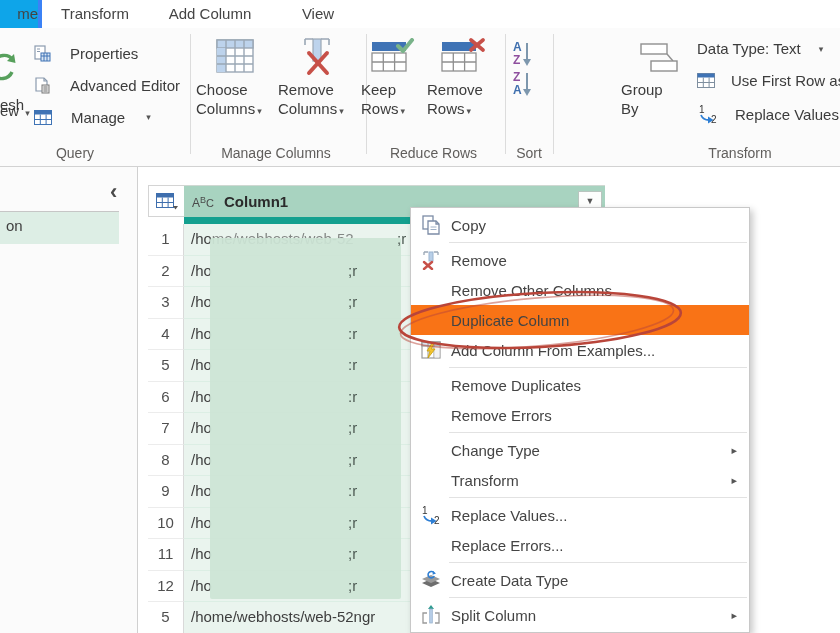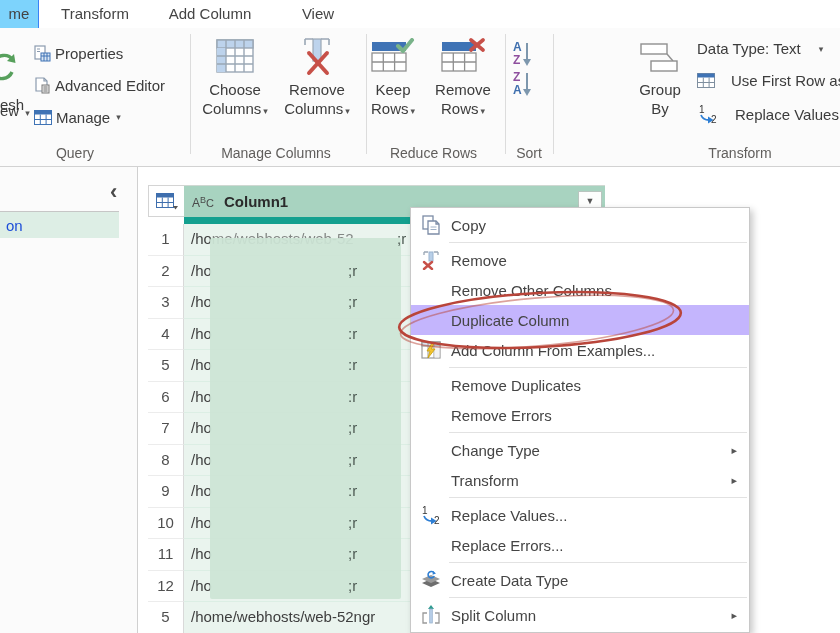--- a/index.html
+++ b/index.html
@@ -9,7 +9,7 @@
   
   .tabbar{position:absolute;left:0;top:0;width:840px;height:28px;background:#fff;border-bottom:1px solid #d8d8d8;}
   .tab{position:absolute;top:0;height:27px;line-height:27px;font-size:15px;color:#444;text-align:center;cursor:default;}
-  .tab.active{background:#7dd3fc;border-right:1px solid #3b82f6;height:28px;}
+  .tab.active{background:#0ea5e9;border-right:4px solid #3b82f6;height:28px;text-align:right;}
   .tab-home{left:0;width:38px;}
   .tab-transform{left:50px;width:90px;}
   .tab-addcolumn{left:160px;width:100px;}

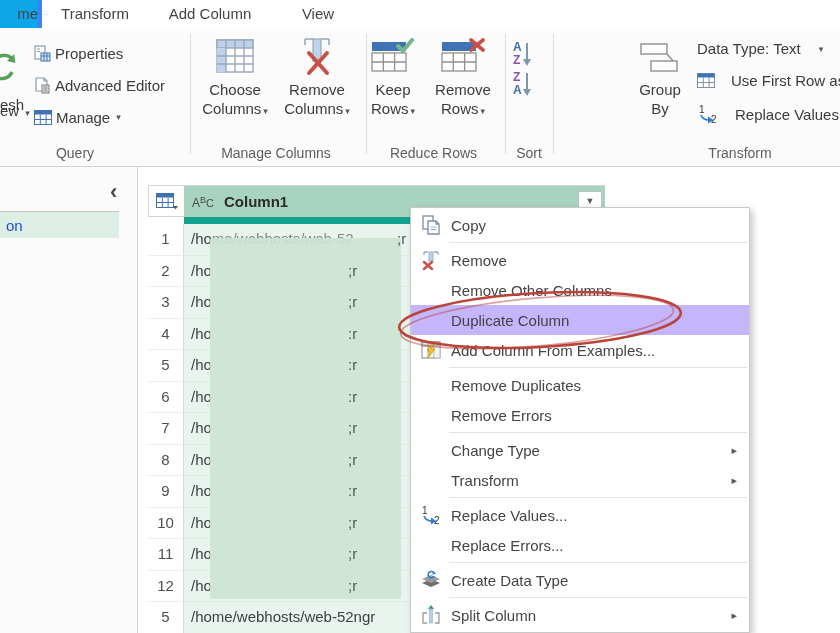--- a/index.html
+++ b/index.html
@@ -19,7 +19,7 @@
   .ribbon{position:absolute;left:0;top:28px;width:840px;height:138px;background:#fbfbfb;border-bottom:1px solid #d2d2d2;}
   .rdiv{position:absolute;top:6px;bottom:12px;width:1px;background:#dcdcdc;}
   .glabel{position:absolute;top:117px;font-size:14px;color:#605e5c;text-align:center;white-space:nowrap;}
-  .smallrow{position:absolute;left:34px;height:20px;display:flex;align-items:center;gap:4px;font-size:15px;color:#3c3c3c;white-space:nowrap;}
+  .smallrow{position:absolute;left:34px;height:20px;display:flex;align-items:center;gap:19px;font-size:15px;color:#3c3c3c;white-space:nowrap;}
   .bigbtn{position:absolute;top:6px;width:78px;text-align:center;font-size:15px;color:#3c3c3c;}
   .bigbtn .ic{height:46px;display:flex;align-items:center;justify-content:center;}
   .bigbtn .l{line-height:19px;white-space:nowrap;}

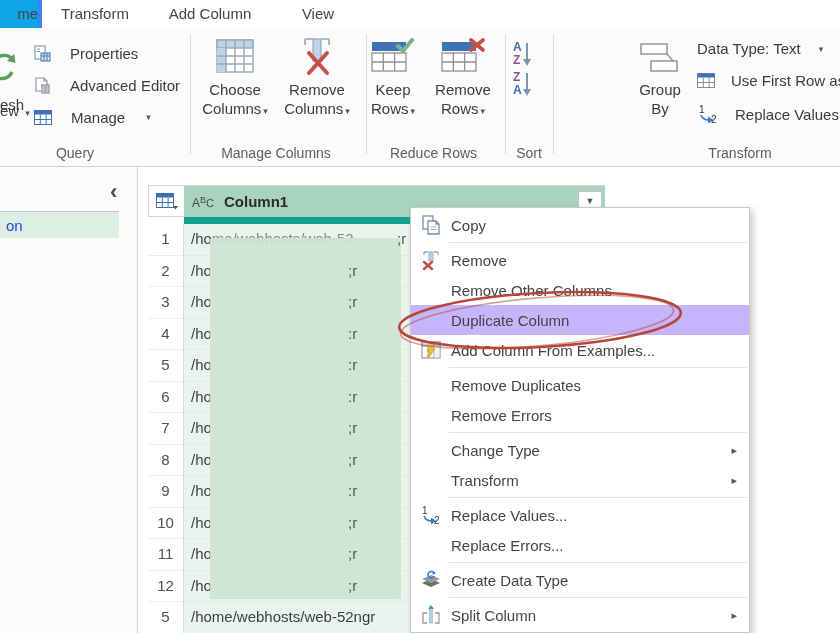--- a/index.html
+++ b/index.html
@@ -20,7 +20,7 @@
   .rdiv{position:absolute;top:6px;bottom:12px;width:1px;background:#dcdcdc;}
   .glabel{position:absolute;top:117px;font-size:14px;color:#605e5c;text-align:center;white-space:nowrap;}
   .smallrow{position:absolute;left:34px;height:20px;display:flex;align-items:center;gap:19px;font-size:15px;color:#3c3c3c;white-space:nowrap;}
-  .bigbtn{position:absolute;top:6px;width:78px;text-align:center;font-size:15px;color:#3c3c3c;}
+  .bigbtn{position:absolute;top:6px;width:78px;font-size:15px;color:#3c3c3c;}
   .bigbtn .ic{height:46px;display:flex;align-items:center;justify-content:center;}
   .bigbtn .l{line-height:19px;white-space:nowrap;}
   .caret{font-size:9px;color:#555;margin-left:2px;}

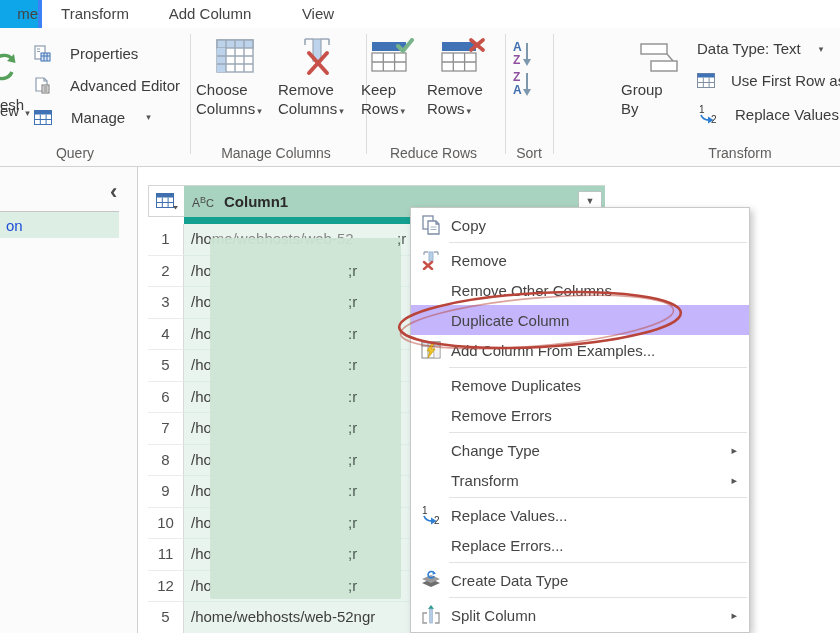--- a/index.html
+++ b/index.html
@@ -32,7 +32,7 @@
   .content{position:absolute;left:0;top:167px;width:840px;height:466px;background:#fff;}
   .sidebar{position:absolute;left:0;top:0;width:137px;height:466px;background:#fbfbfb;border-right:1px solid #d0d0d0;}
   .collapse{position:absolute;left:110px;top:14px;font-size:22px;font-weight:bold;color:#4a4a4a;line-height:22px;cursor:default;}
-  .side-item{position:absolute;left:0;top:44px;width:119px;height:27px;background:#ddeee5;border-top:1px solid #c6c6c6;font-size:15px;color:#1d4ed8;line-height:27px;padding-left:6px;box-sizing:border-box;}
+  .side-item{position:absolute;left:0;top:44px;width:119px;height:33px;background:#ddeee5;border-top:1px solid #c6c6c6;font-size:15px;color:#404040;line-height:27px;padding-left:6px;box-sizing:border-box;}
 
   
   .corner{position:absolute;left:148px;top:18px;width:36px;height:32px;background:#fff;border:1px solid #d4d4d4;border-right:none;box-sizing:border-box;display:flex;align-items:center;justify-content:center;}

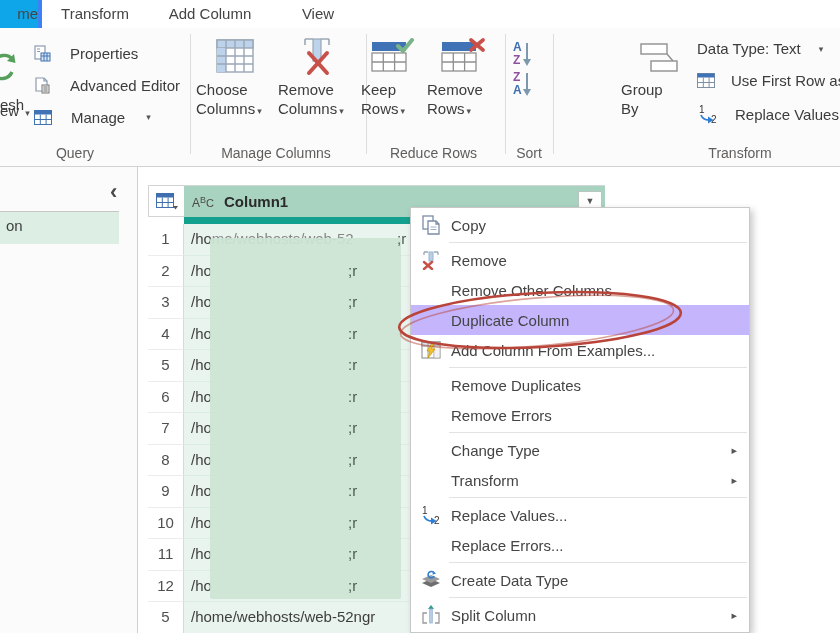--- a/index.html
+++ b/index.html
@@ -55,7 +55,7 @@
   
   .cmenu{position:absolute;left:410px;top:40px;width:340px;background:#fff;border:1px solid #c8c8c8;box-shadow:3px 3px 7px rgba(0,0,0,0.22);z-index:20;box-sizing:border-box;padding:2px 0;}
   .menu-item{display:flex;align-items:center;height:30px;font-size:15px;color:#444;cursor:default;}
-  .menu-item.hl{background:#c4b5fd;}
+  .menu-item.hl{background:#f97316;}
   .mi-icon{width:40px;display:flex;align-items:center;justify-content:center;flex:0 0 40px;}
   .mi-label{white-space:nowrap;}
   .mi-arrow{margin-left:auto;padding-right:12px;font-size:11px;color:#555;}

